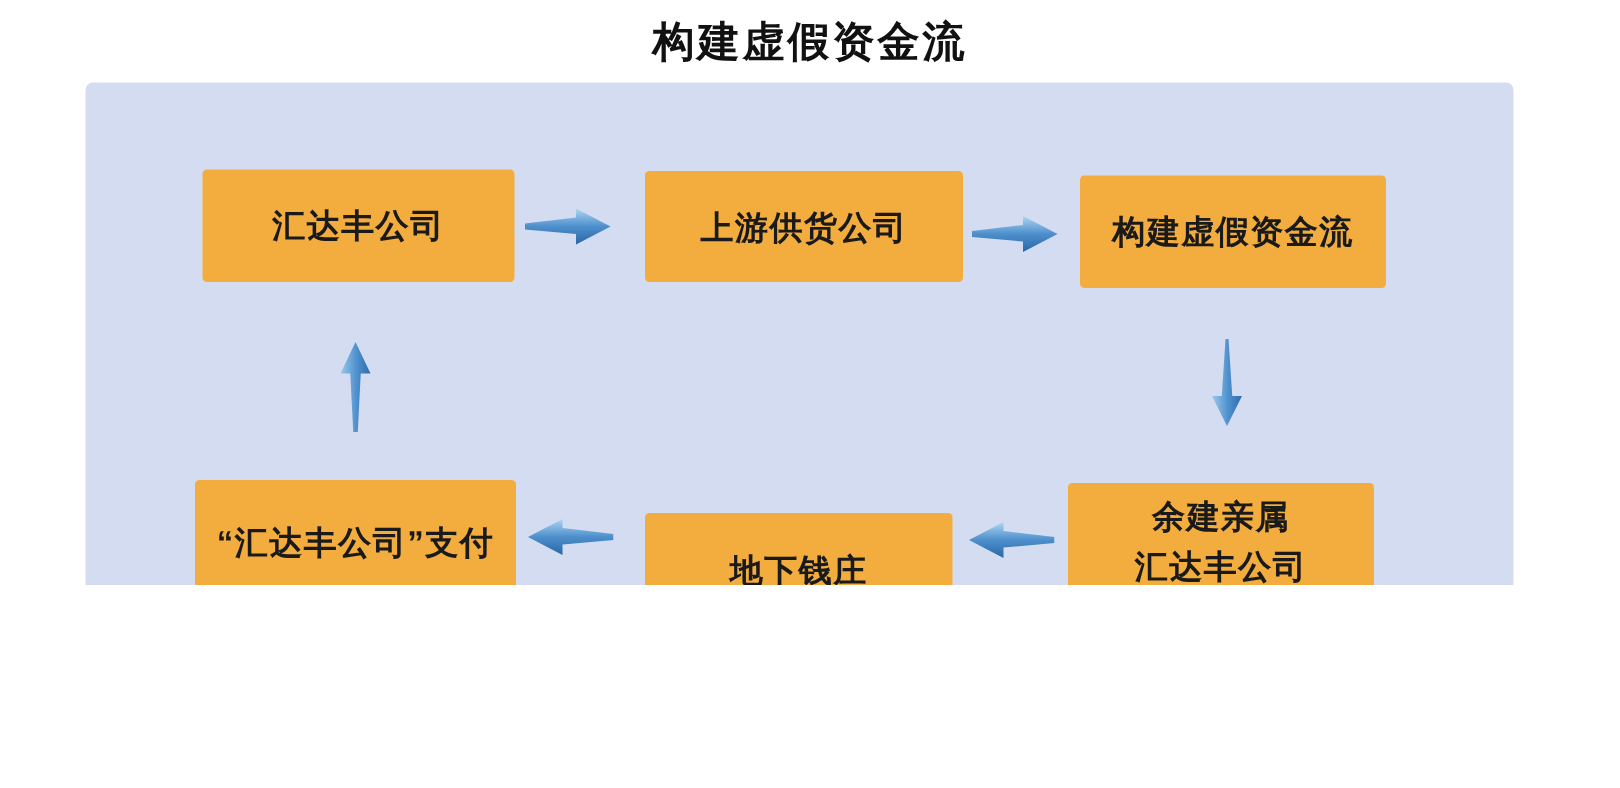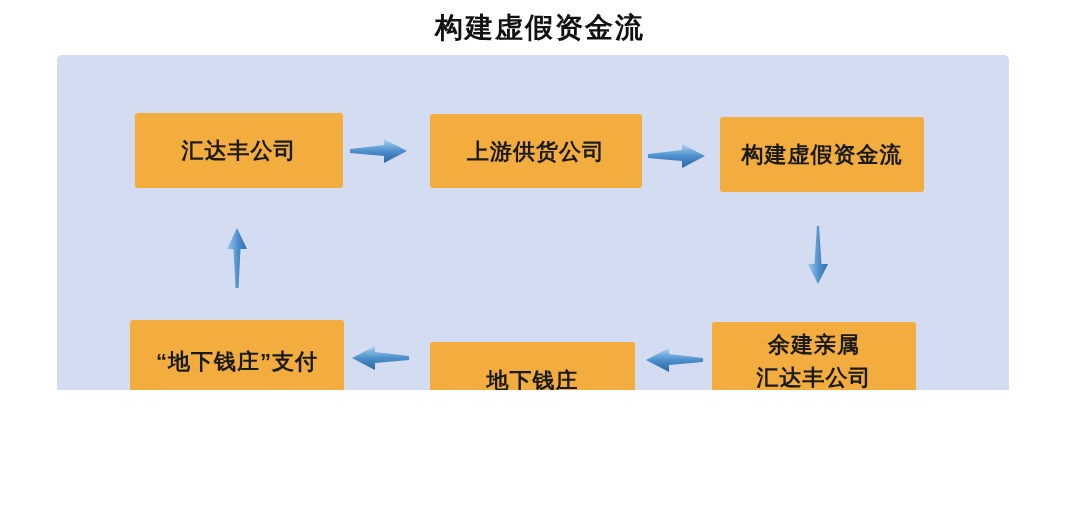--- a/index.html
+++ b/index.html
@@ -95,7 +95,7 @@
   </div>
 
   <div class="node n4">
-    <span>“地下钱庄”支付</span>
+    <span>“汇达丰公司”支付</span>
   </div>
   <div class="node n5">
     <span>地下钱庄</span>

